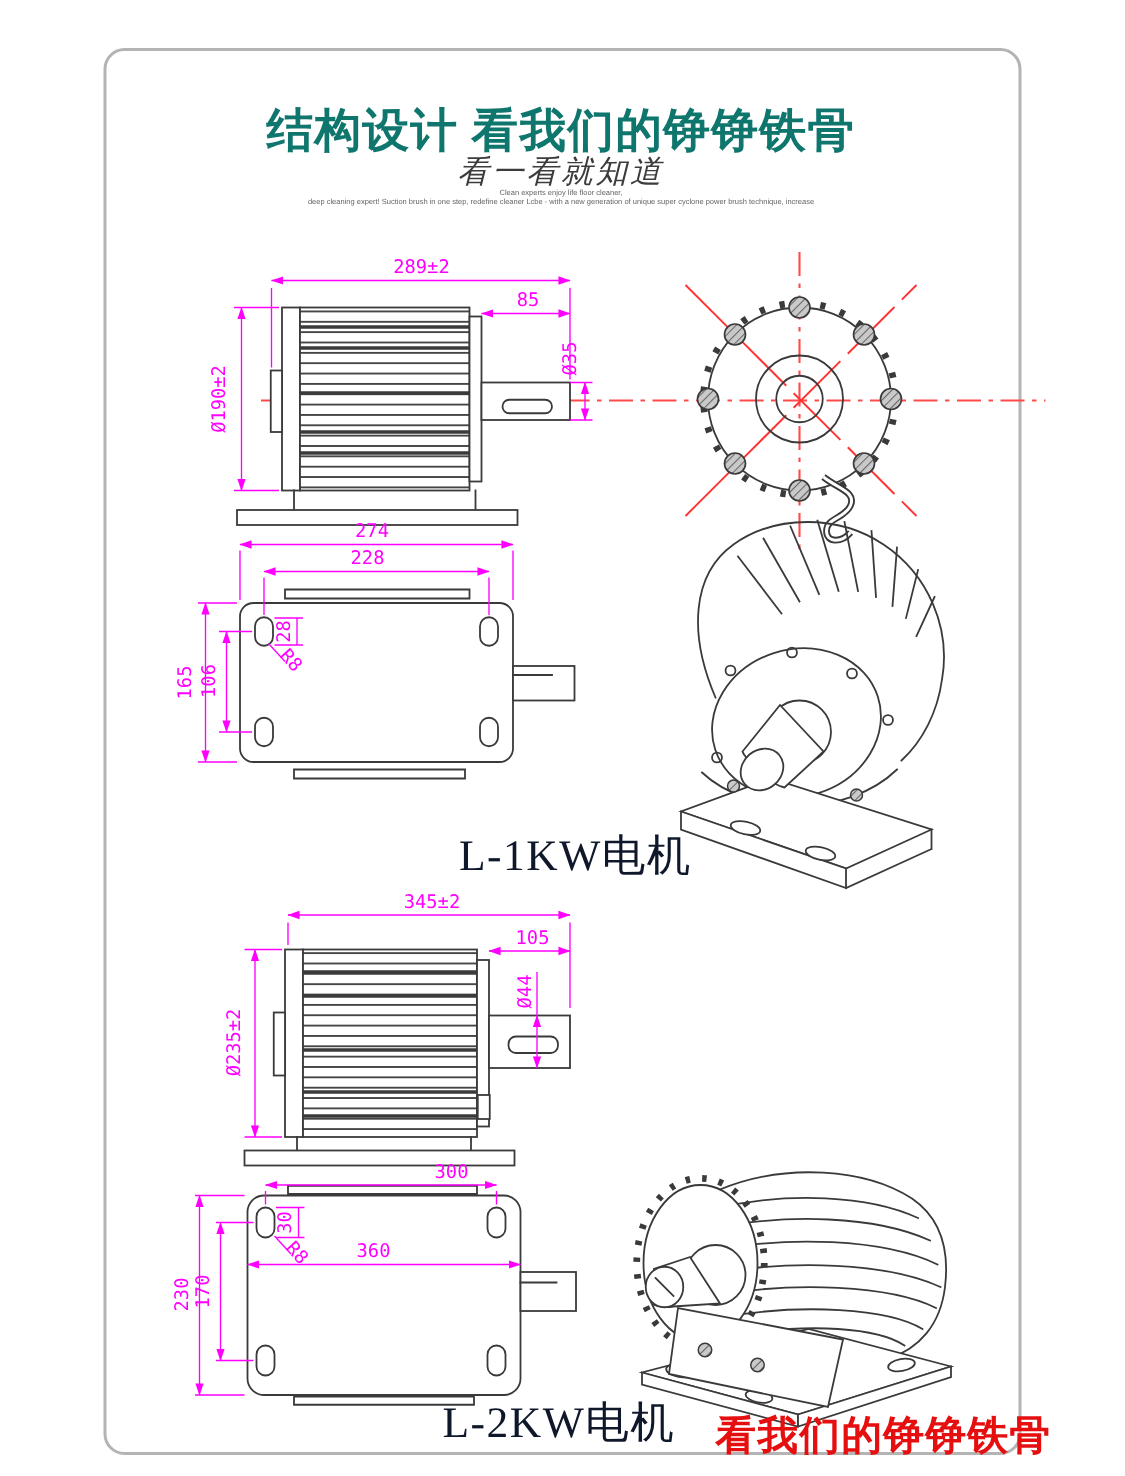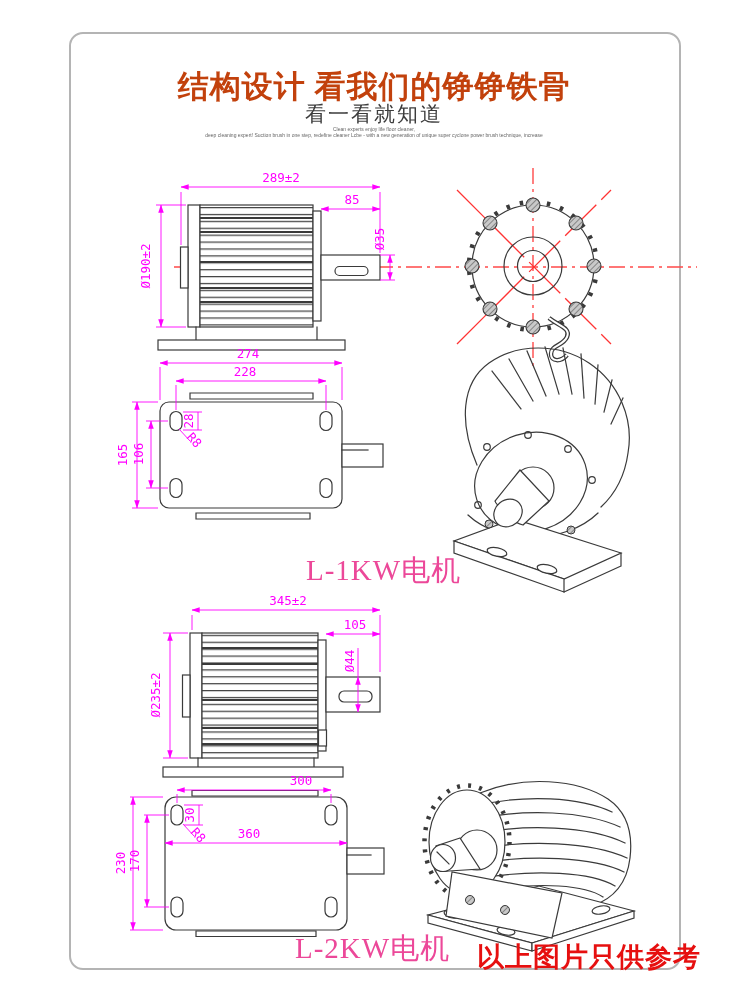--- a/index.html
+++ b/index.html
@@ -9,7 +9,7 @@
         border:2px solid #b4b4b4;border-radius:14px;background:#fff;}
   .hdr-title{position:absolute;left:70px;top:66px;width:608px;text-align:center;
         font-family:"Liberation Serif",serif;font-weight:bold;font-size:31px;
-        color:#c2410c;letter-spacing:1px;}
+        color:#0f766e;letter-spacing:1px;}
   .hdr-sub{position:absolute;left:70px;top:100px;width:608px;text-align:center;
         font-size:21px;color:#3c3c3c;letter-spacing:2px;}
   .hdr-tag{position:absolute;left:70px;top:126px;width:608px;text-align:center;

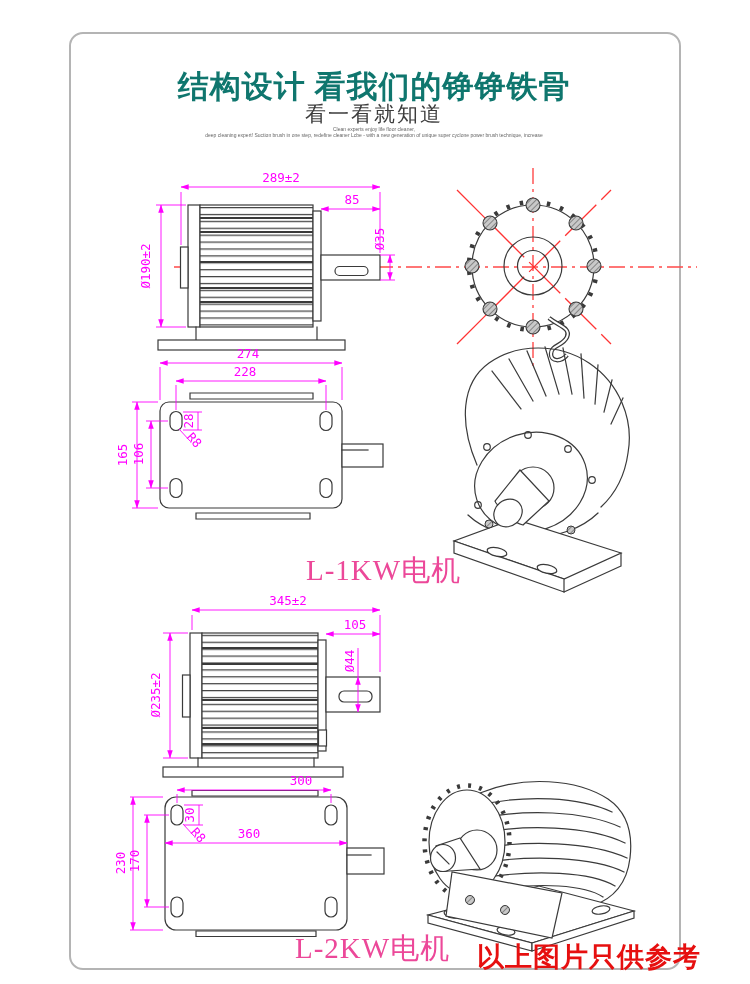--- a/index.html
+++ b/index.html
@@ -11,7 +11,7 @@
         font-family:"Liberation Serif",serif;font-weight:bold;font-size:31px;
         color:#0f766e;letter-spacing:1px;}
   .hdr-sub{position:absolute;left:70px;top:100px;width:608px;text-align:center;
-        font-size:21px;color:#3c3c3c;letter-spacing:2px;}
+        font-size:21px;color:#3c3c3c;letter-spacing:2px;font-style:italic;}
   .hdr-tag{position:absolute;left:70px;top:126px;width:608px;text-align:center;
         font-size:5px;line-height:6px;color:#666;}
   .motor-label{position:absolute;font-family:"Liberation Serif",serif;

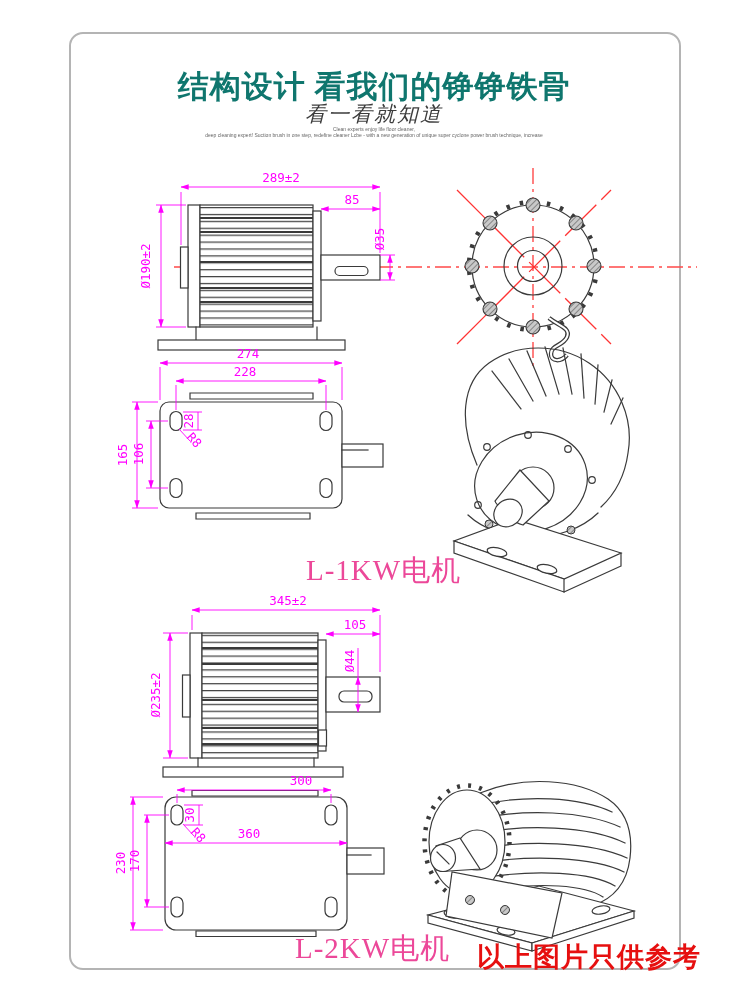--- a/index.html
+++ b/index.html
@@ -15,7 +15,7 @@
   .hdr-tag{position:absolute;left:70px;top:126px;width:608px;text-align:center;
         font-size:5px;line-height:6px;color:#666;}
   .motor-label{position:absolute;font-family:"Liberation Serif",serif;
-        font-size:29px;color:#ec4899;letter-spacing:1px;}
+        font-size:29px;color:#0f172a;letter-spacing:1px;}
   #label1{left:306px;top:551px;}
   #label2{left:283px;top:929px;margin-left:12px;}
   .disclaimer{position:absolute;left:477px;top:939px;font-size:27px;font-weight:bold;

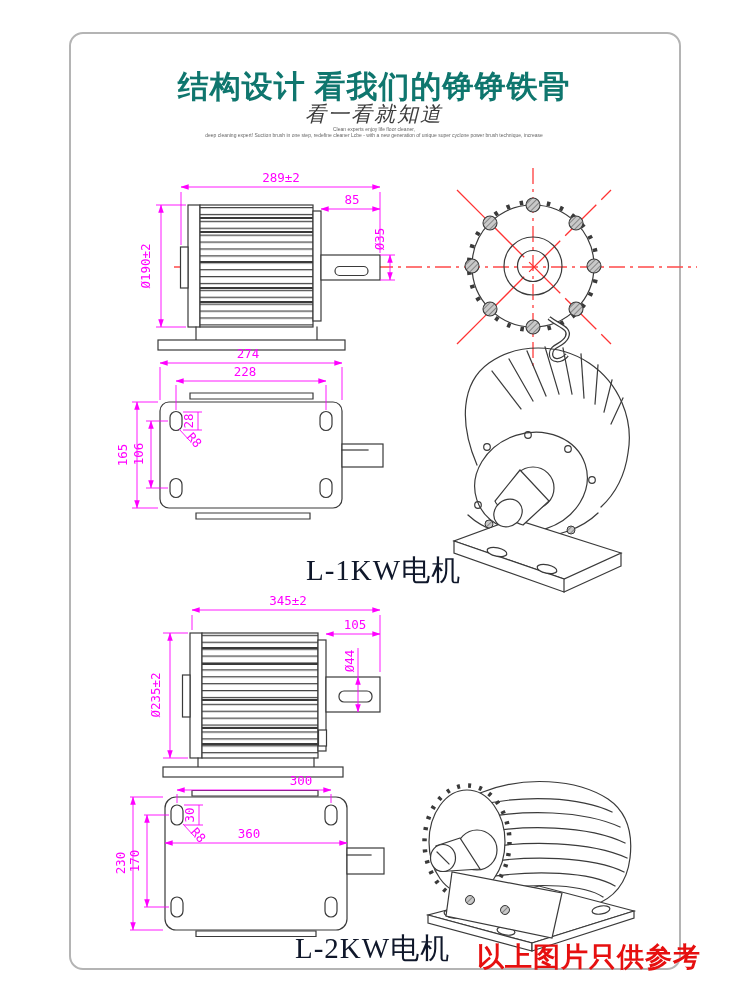--- a/index.html
+++ b/index.html
@@ -266,6 +266,6 @@
 
 <div class="motor-label" id="label1">L-1KW电机</div>
 <div class="motor-label" id="label2">L-2KW电机</div>
-<div class="disclaimer">以上图片只供参考</div>
+<div class="disclaimer">看我们的铮铮铁骨</div>
 
 </body></html>

